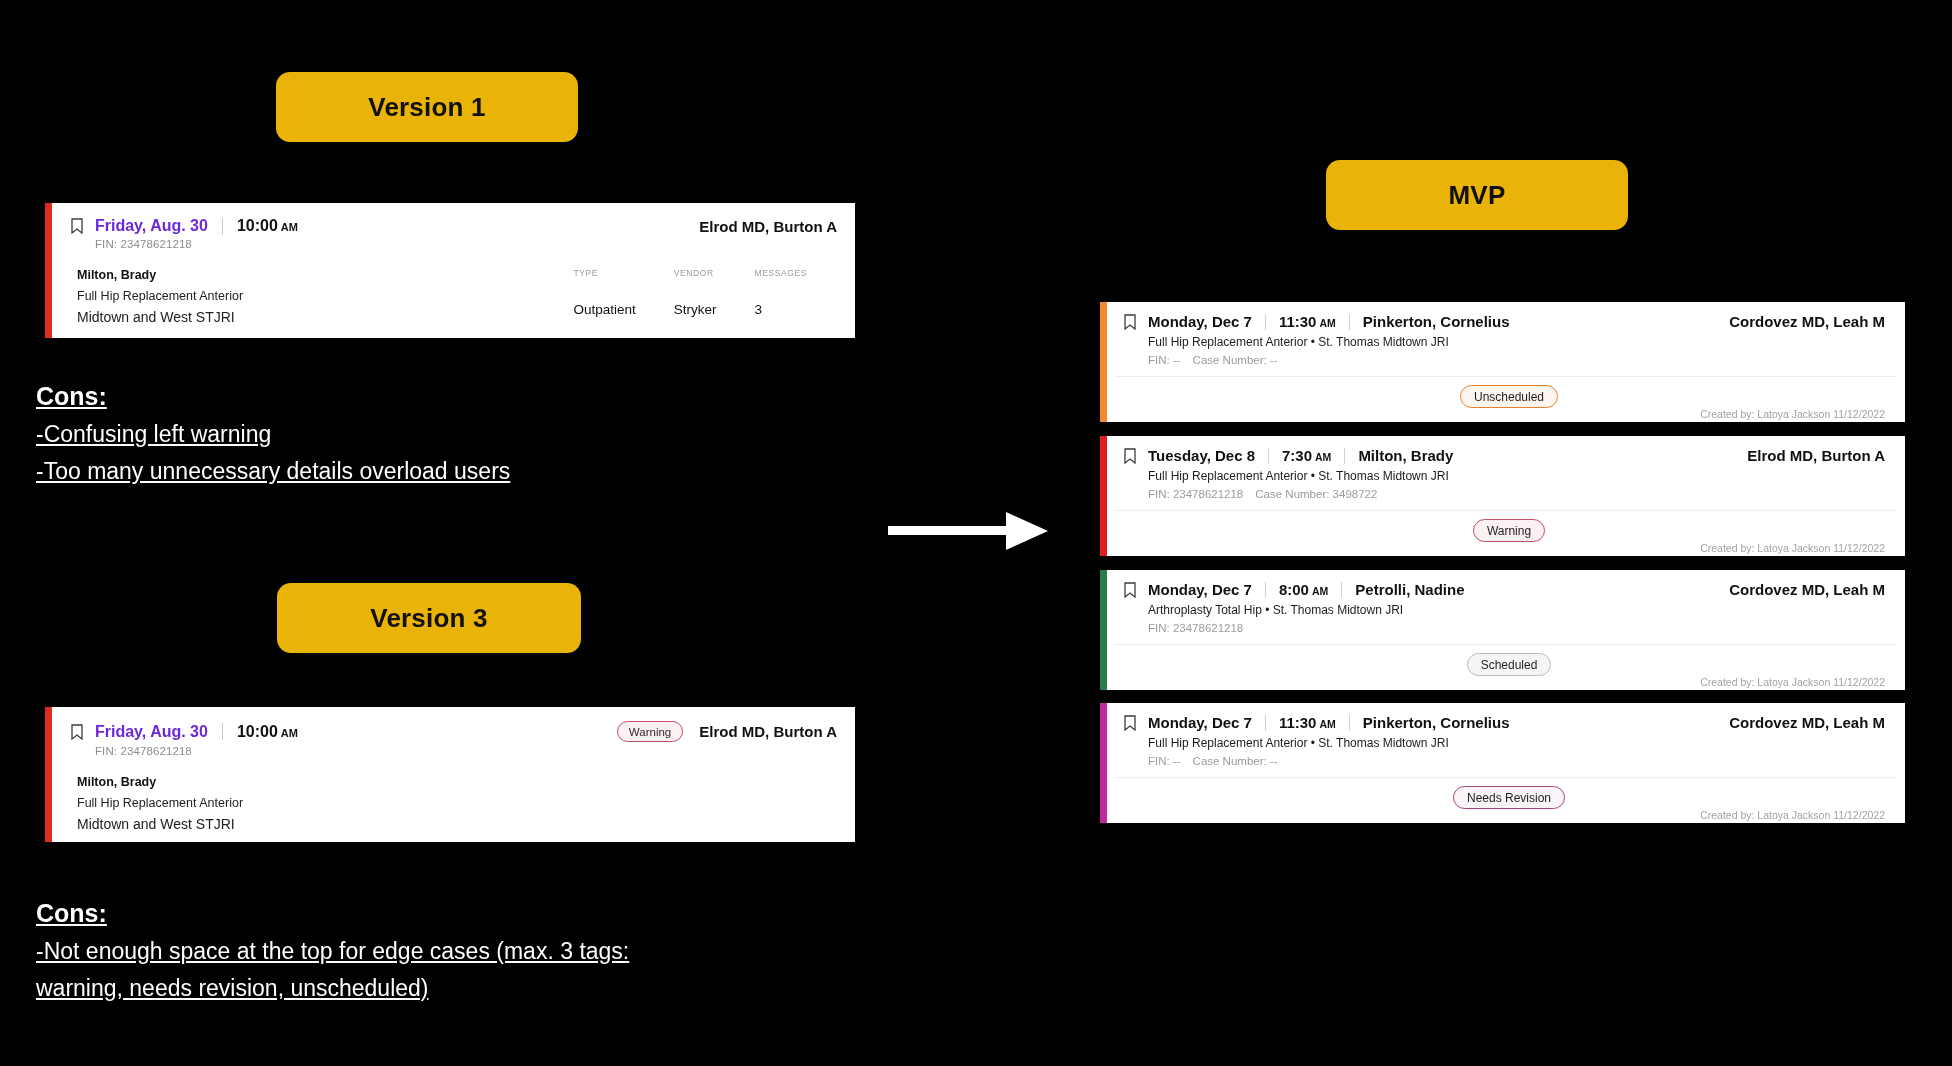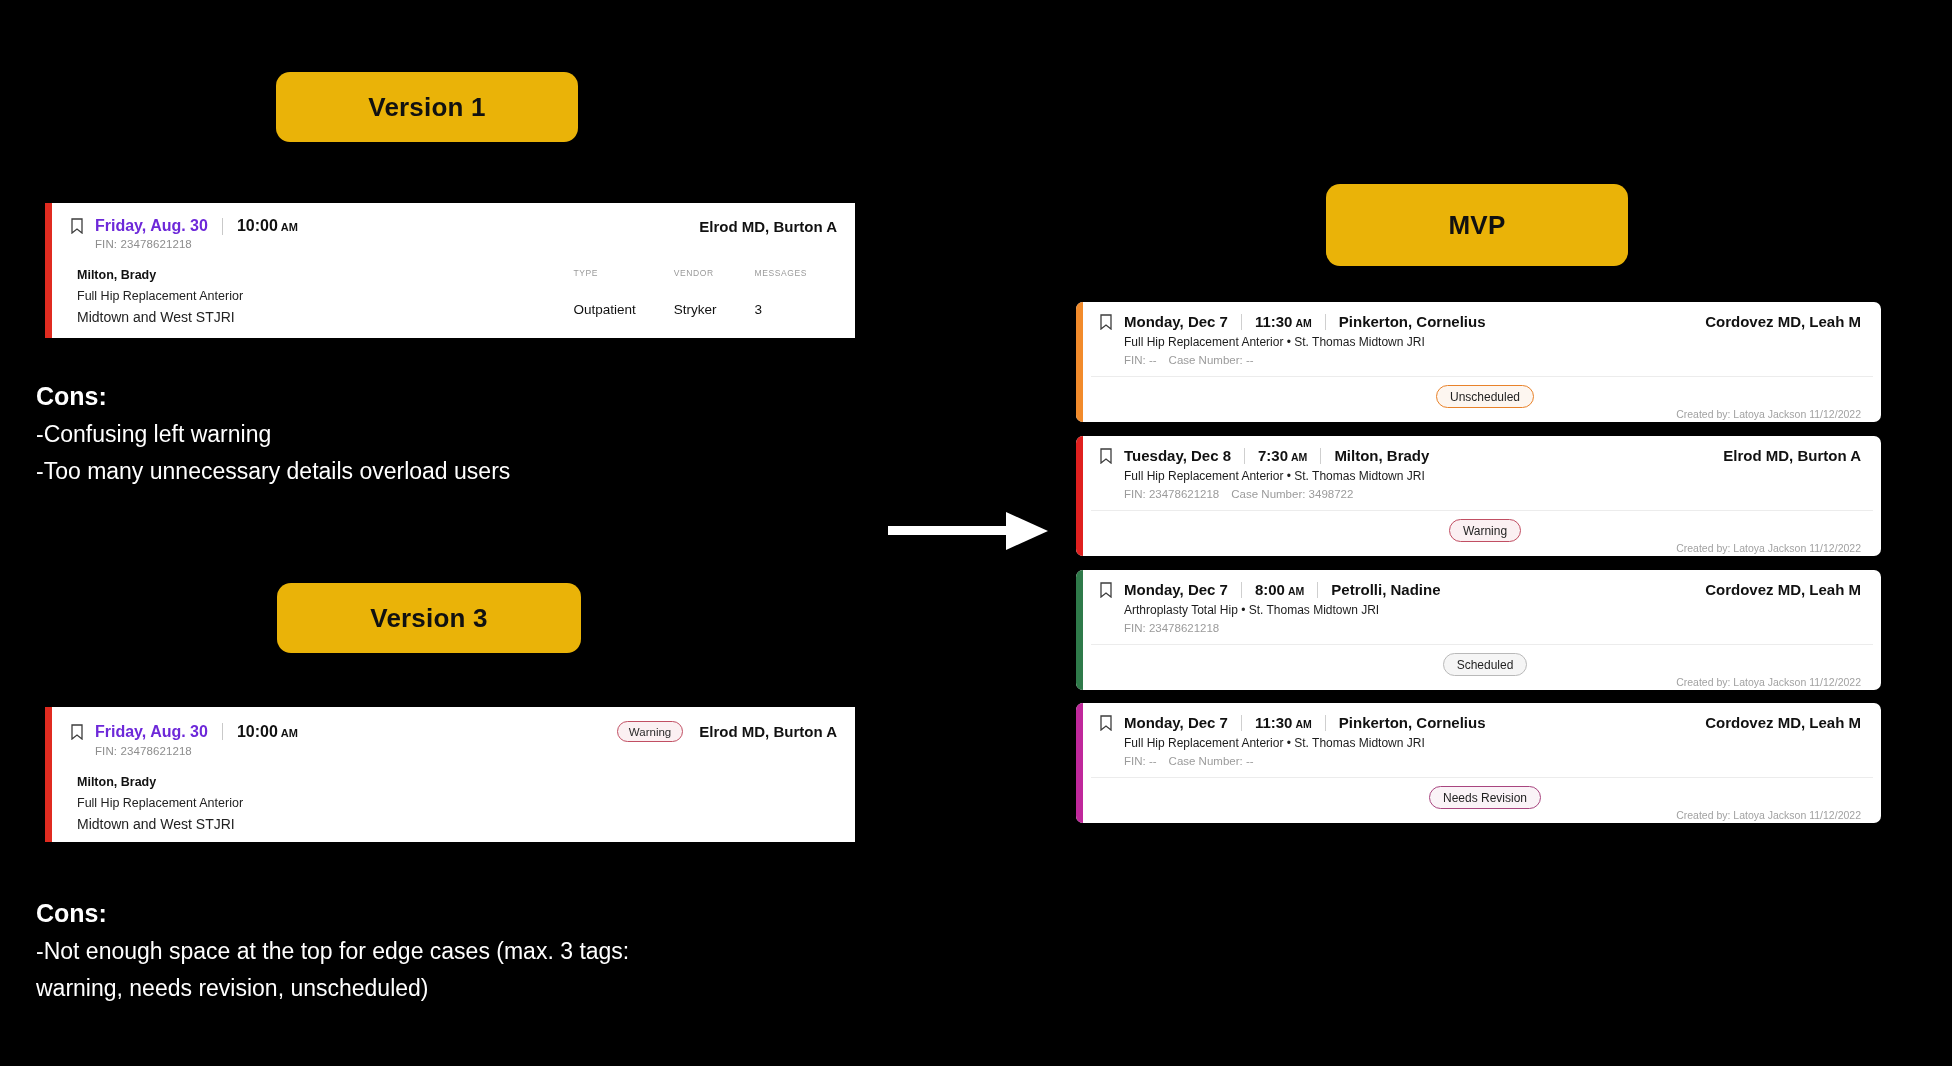--- a/index.html
+++ b/index.html
@@ -26,7 +26,7 @@
   }
   #pill-v1 { left: 276px; top: 72px;  width: 302px; height: 70px; font-size: 26px; }
   #pill-v2 { left: 277px; top: 583px; width: 304px; height: 70px; font-size: 26px; }
-  #pill-mvp{ left: 1326px;top: 184px; width: 302px; height: 82px; font-size: 26px; }
+  #pill-mvp{ left: 1326px;top: 160px; width: 302px; height: 70px; font-size: 26px; }
 
   
   .card {

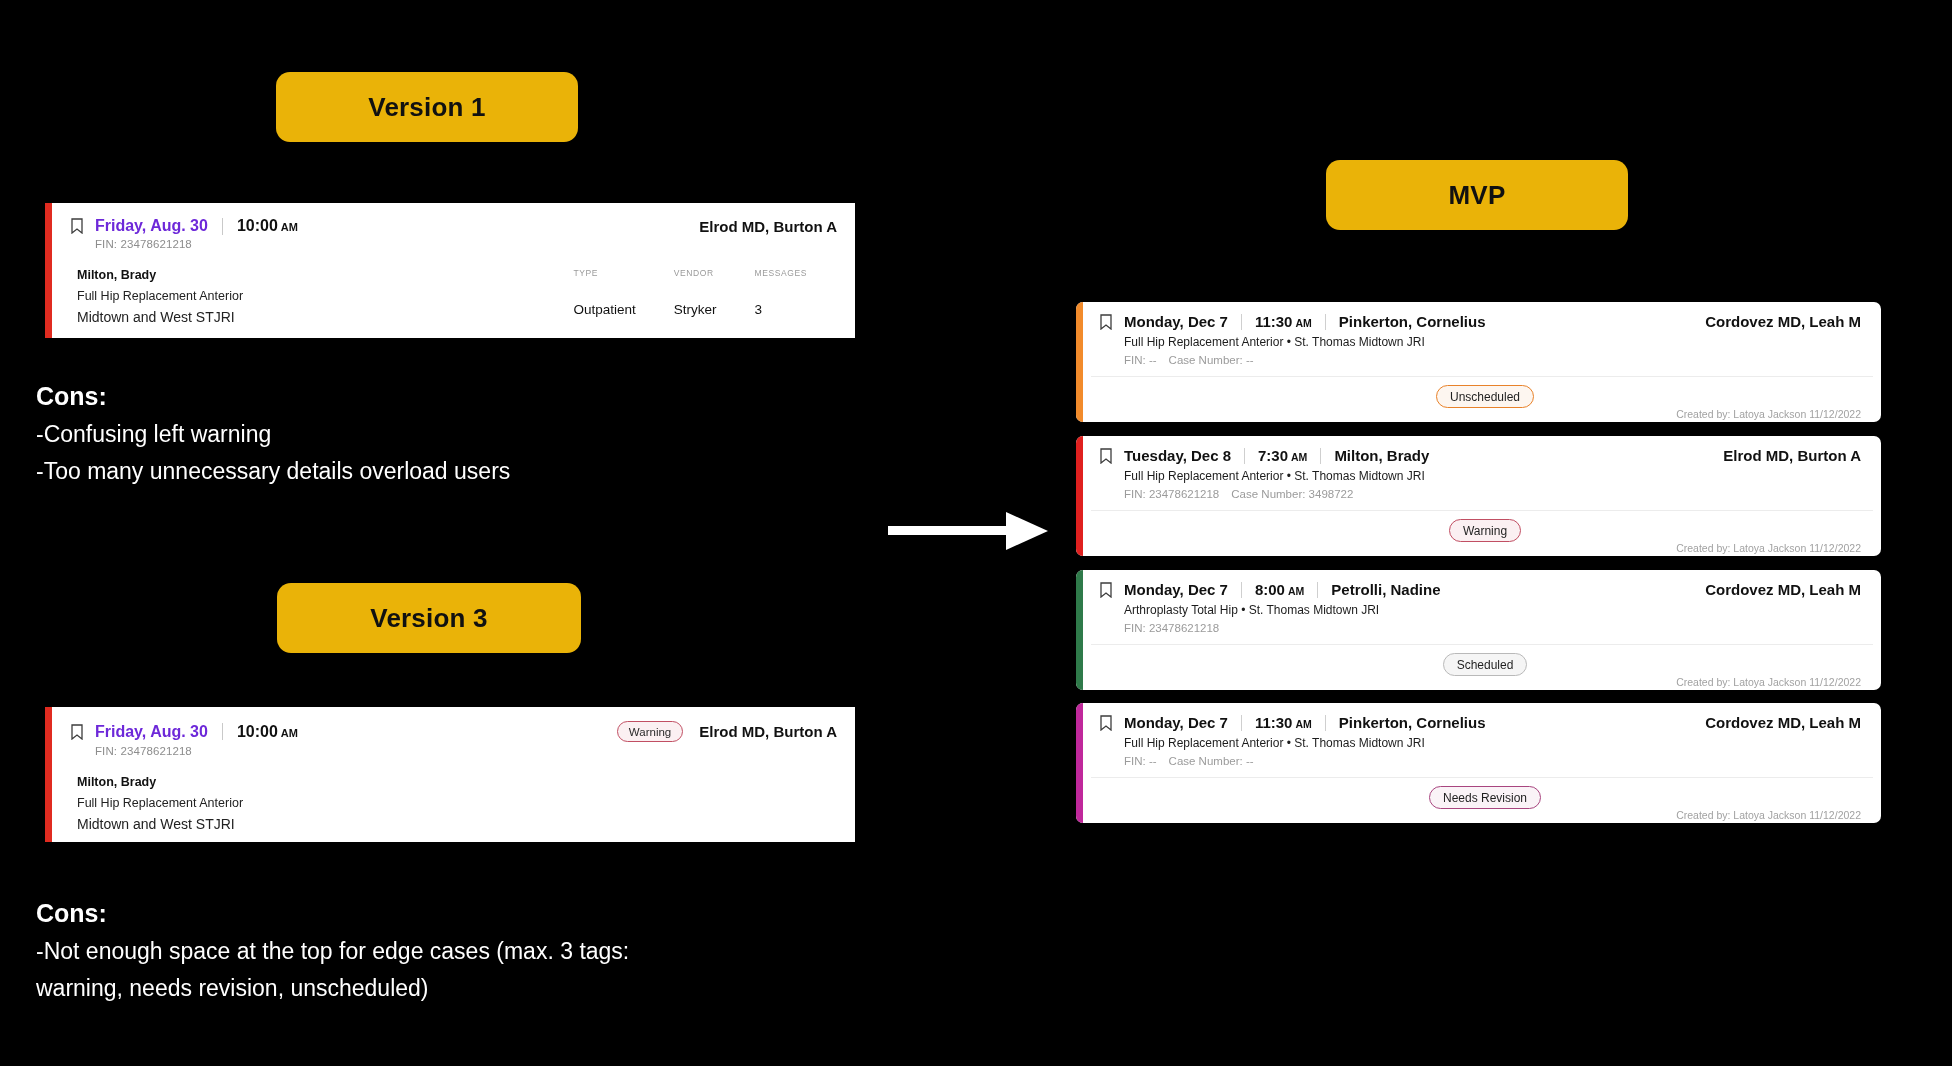--- a/index.html
+++ b/index.html
@@ -75,7 +75,7 @@
   .tag-warning { border: 1px solid #c14f63; background: #fbf0f2; color: #2b2b2b; }
 
   
-  .mcard { left: 1076px; width: 805px; height: 120px; border-radius: 7px; }
+  .mcard { left: 1100px; width: 805px; height: 120px; }
   #mvp-0 { top: 302px; }
   #mvp-1 { top: 436px; }
   #mvp-2 { top: 570px; }

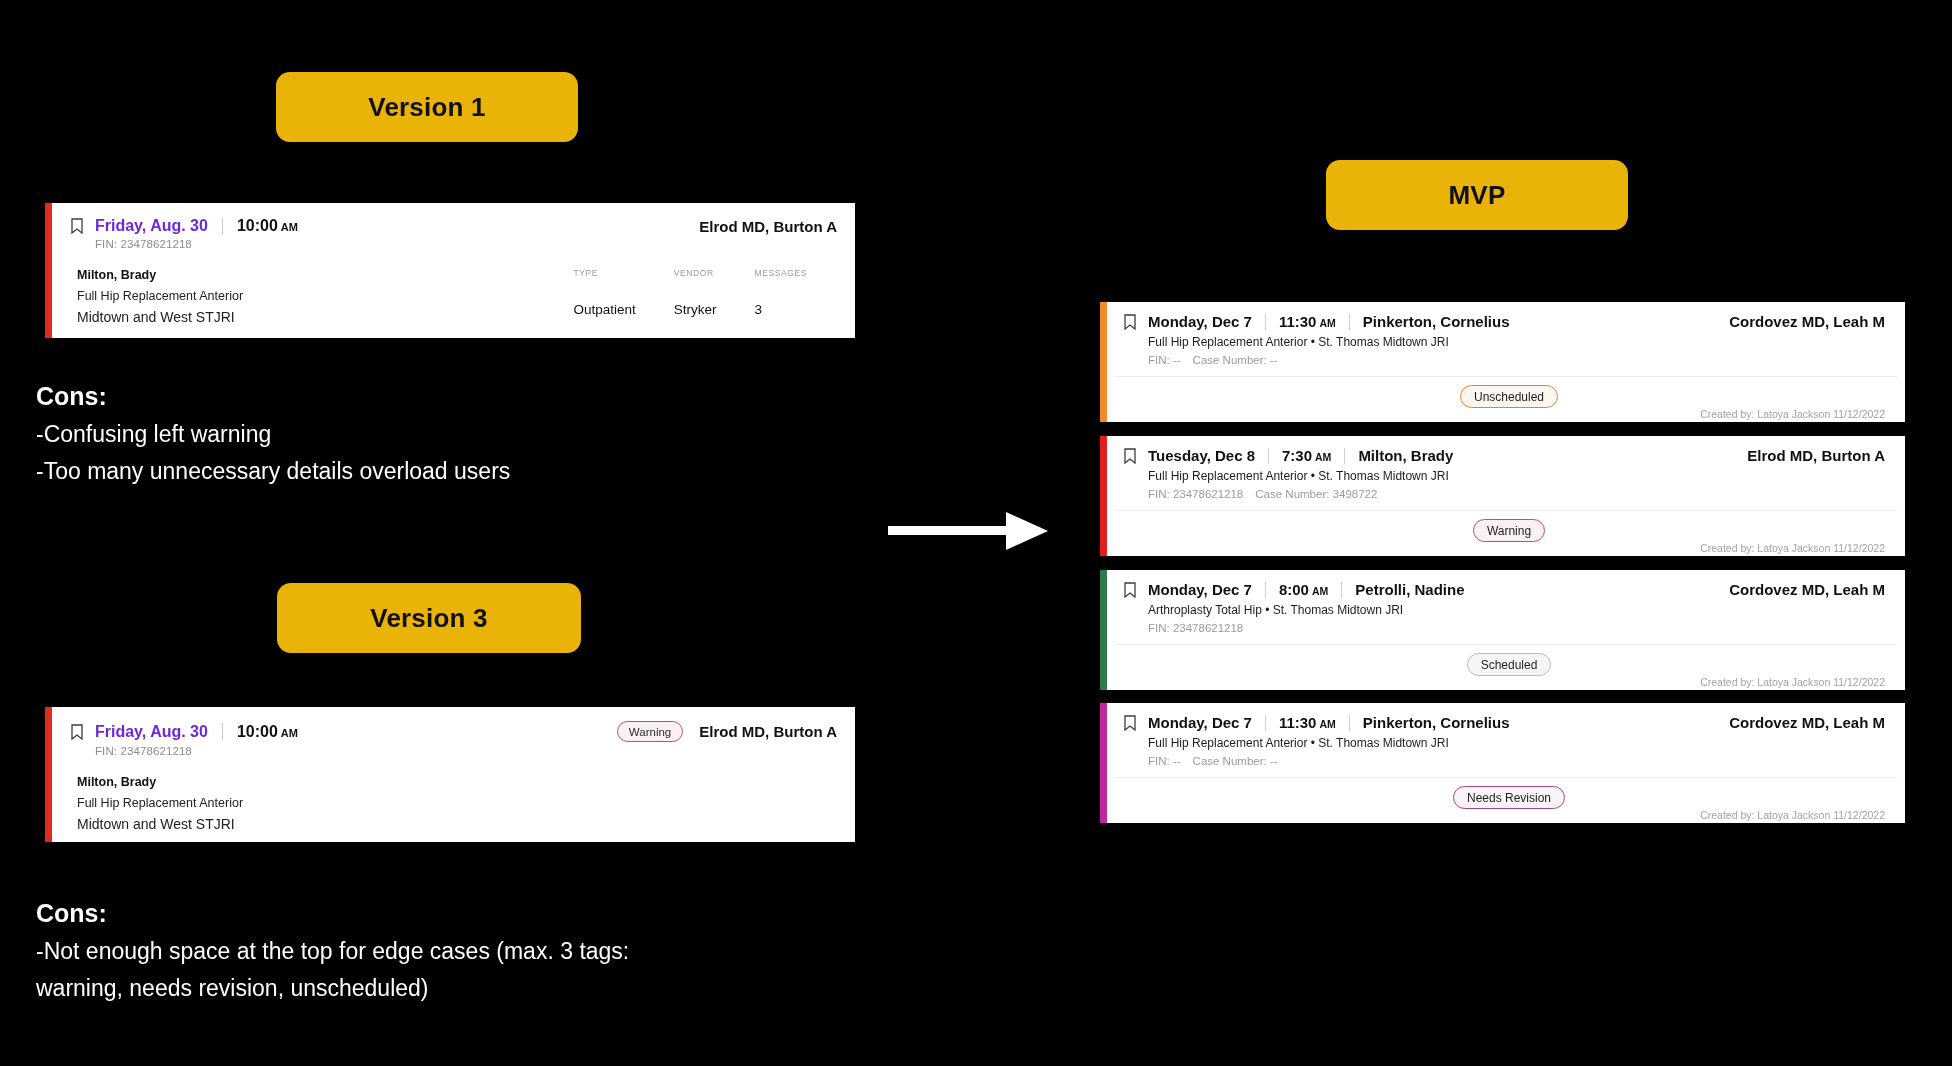--- a/index.html
+++ b/index.html
@@ -104,7 +104,7 @@
   .m-created { margin-left: auto; font-size: 10.5px; color: #a2a2a2; white-space: nowrap; padding-right: 4px;}
 
   
-  .cons-block { position: absolute; color: #ffffff; }
+  .cons-block { position: absolute; color: #ffffff; text-decoration: underline; }
   #cons-1 { left: 36px; top: 378px; width: 800px; }
   #cons-2 { left: 36px; top: 895px; width: 820px; }
   .cons-title { font-size: 25px; font-weight: bold; line-height: 1.5; }

